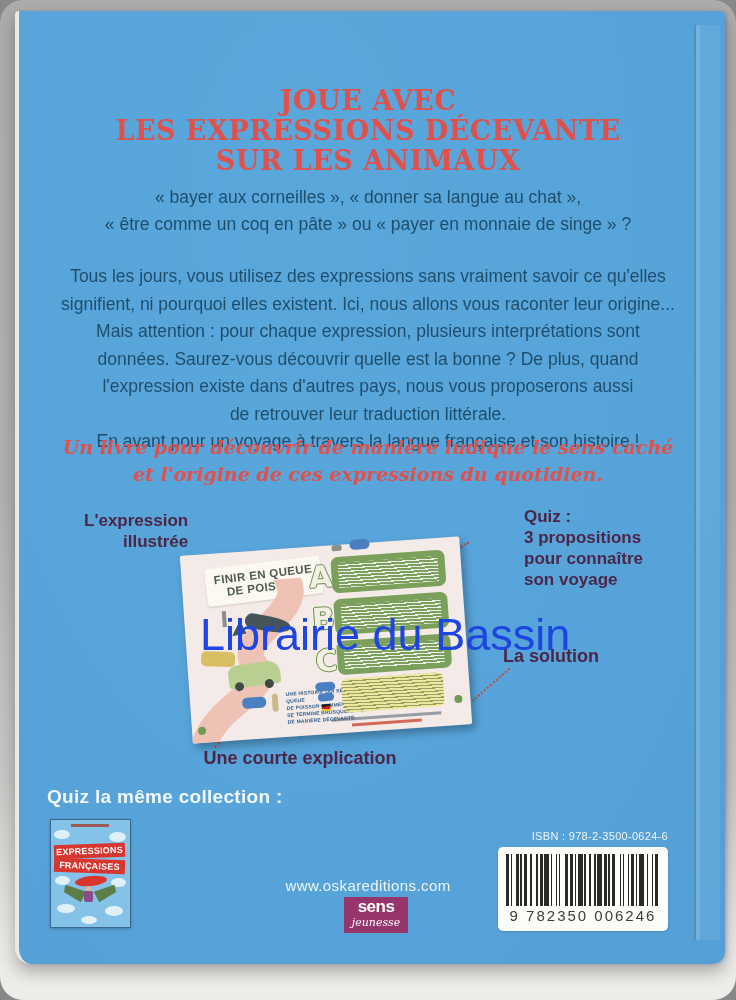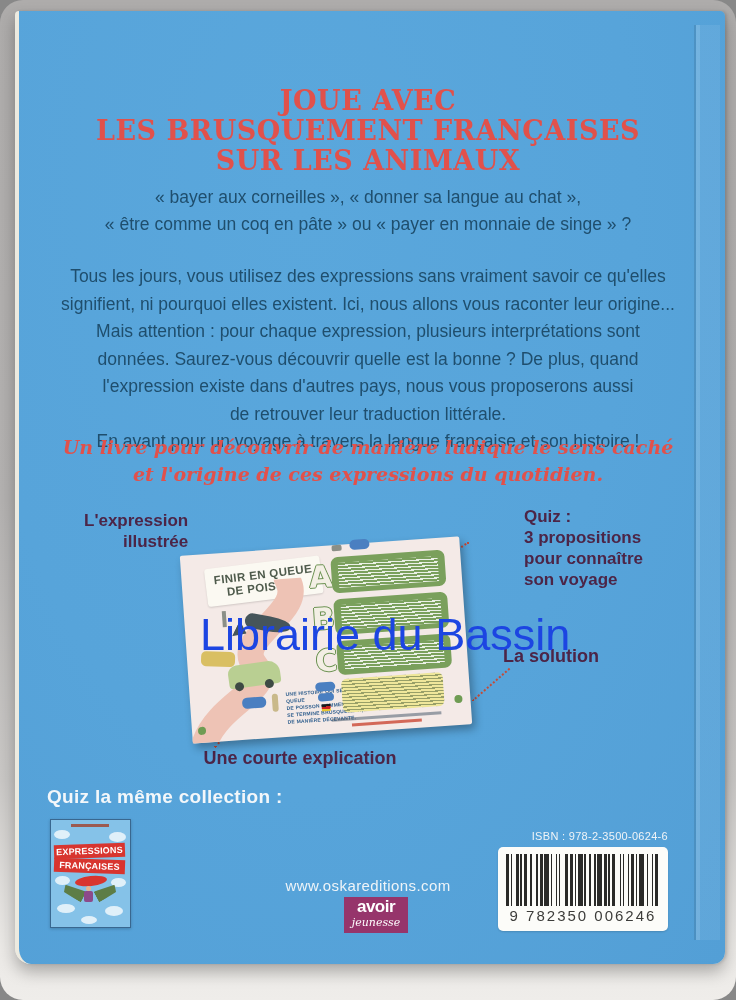--- a/index.html
+++ b/index.html
@@ -80,7 +80,7 @@
 
   <div class="abs title">
     <div>JOUE AVEC</div>
-    <div>LES BRUSQUEMENT FRANÇAISES</div>
+    <div>LES EXPRESSIONS DÉCEVANTE</div>
     <div>SUR LES ANIMAUX</div>
   </div>
 

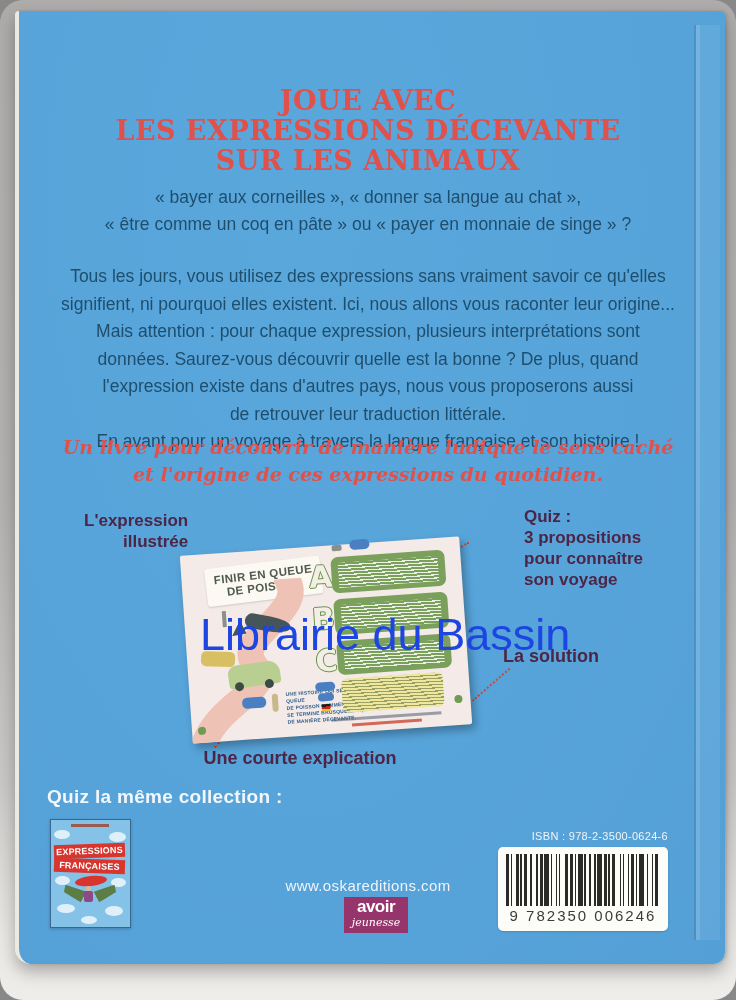--- a/index.html
+++ b/index.html
@@ -198,7 +198,7 @@
 
   <div class="abs website">www.oskareditions.com</div>
   <div class="abs oskar">
-    <div class="name">avoir</div>
+    <div class="name">sens</div>
     <div class="imprint">jeunesse</div>
   </div>
   <div class="abs isbn">ISBN : 978-2-3500-0624-6</div>

